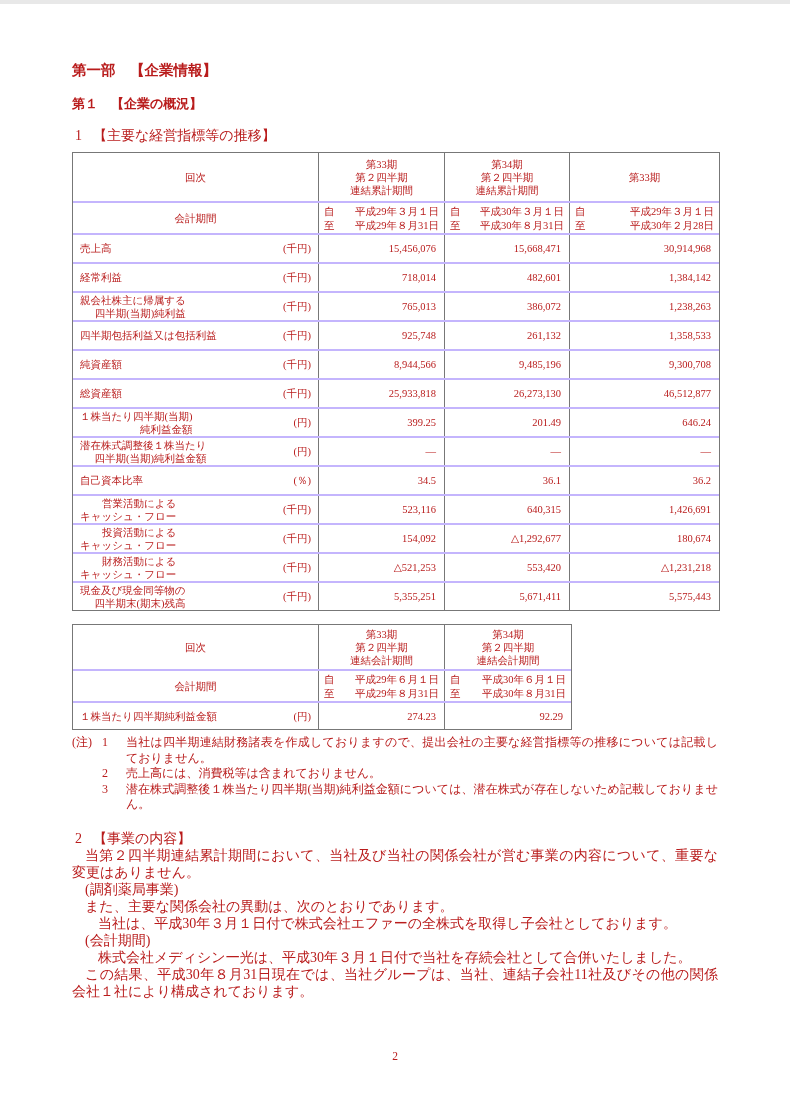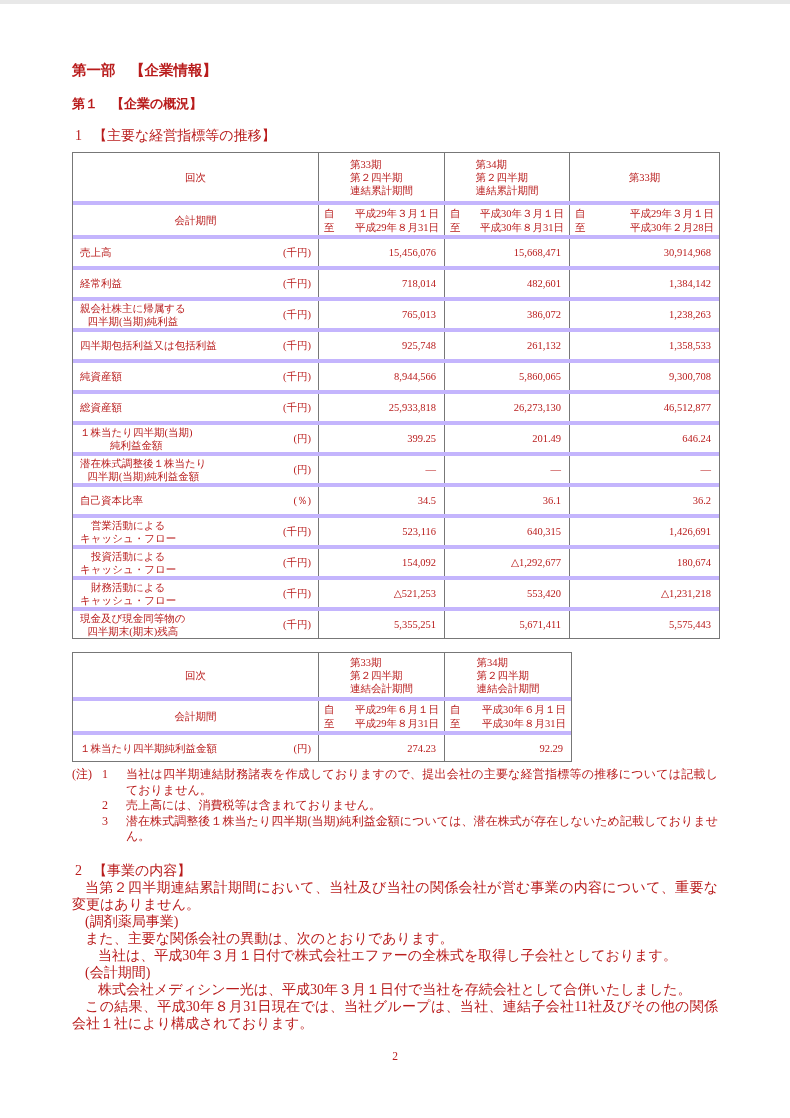--- a/index.html
+++ b/index.html
@@ -44,7 +44,7 @@
   .tbl1 .data { height:27px; }
   .tbl2 .data { height:26px; }
 
-  .center-cell { display:flex; align-items:center; justify-content:center; white-space:pre-line; }
+  .center-cell { display:flex; align-items:center; justify-content:center; text-align:center; white-space:pre-line; }
   .label-cell { display:flex; align-items:center; justify-content:space-between; padding:0 7px; }
   .label-cell .lbl { white-space:pre-line; text-align:center; }
   .num-cell { display:flex; align-items:center; justify-content:flex-end; padding-right:8px; }

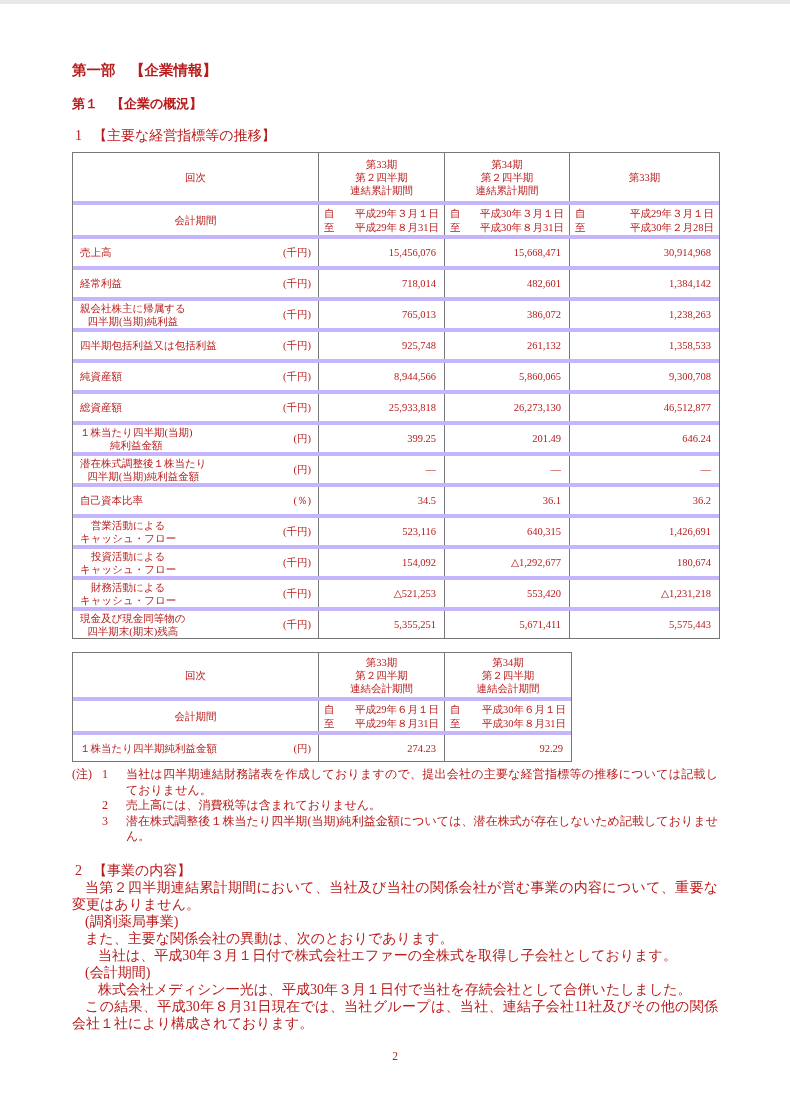--- a/index.html
+++ b/index.html
@@ -26,7 +26,7 @@
   .tbl1 { margin-top:8px; width:648px; box-sizing:border-box; }
   .tbl2 { margin-top:13px; width:500px; box-sizing:border-box; }
   .tr { display:flex; }
-  .tr + .tr { border-top:4px solid #c4b5fd; }
+  .tr + .tr { border-top:2px solid #c4b5fd; }
   .td { box-sizing:border-box; flex:none; }
   .td + .td { border-left:1px solid #777; }
 

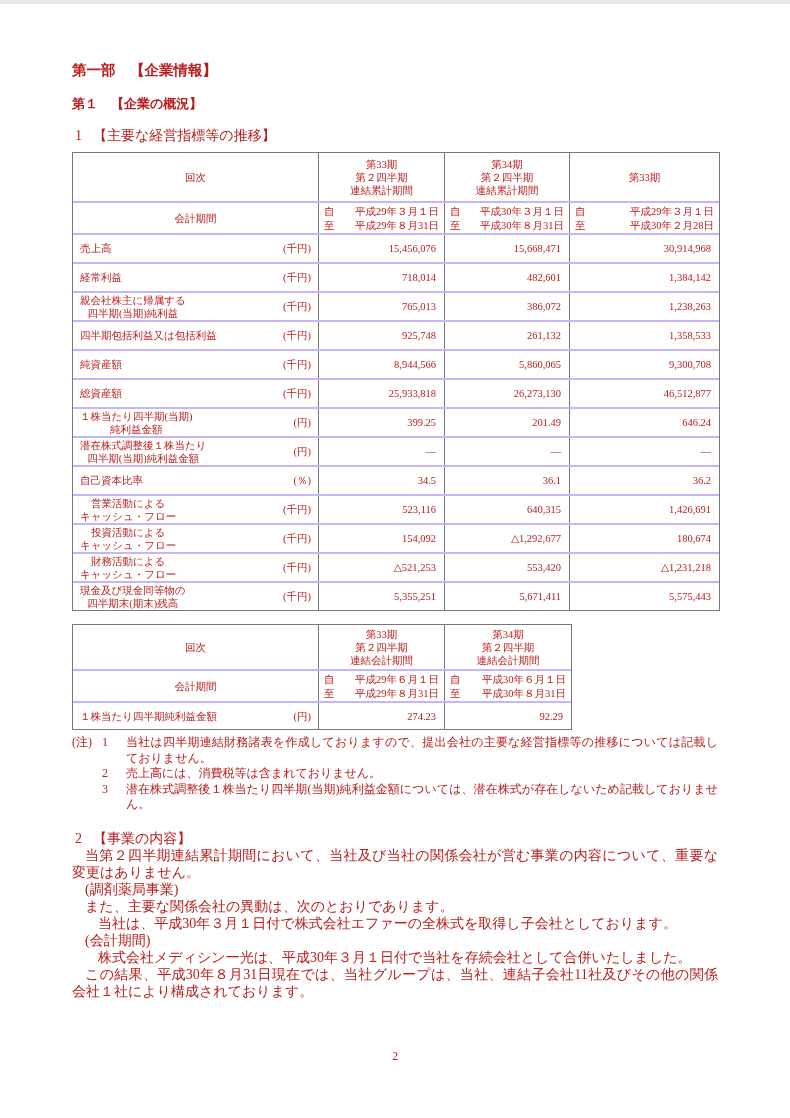--- a/index.html
+++ b/index.html
@@ -46,7 +46,7 @@
 
   .center-cell { display:flex; align-items:center; justify-content:center; text-align:center; white-space:pre-line; }
   .label-cell { display:flex; align-items:center; justify-content:space-between; padding:0 7px; }
-  .label-cell .lbl { white-space:pre-line; text-align:center; }
+  .label-cell .lbl { white-space:pre-line; text-align:right; }
   .num-cell { display:flex; align-items:center; justify-content:flex-end; padding-right:8px; }
   .date-cell { display:flex; flex-direction:column; justify-content:center; row-gap:1px; padding:0 5px; }
   .date-line { display:flex; justify-content:space-between; }

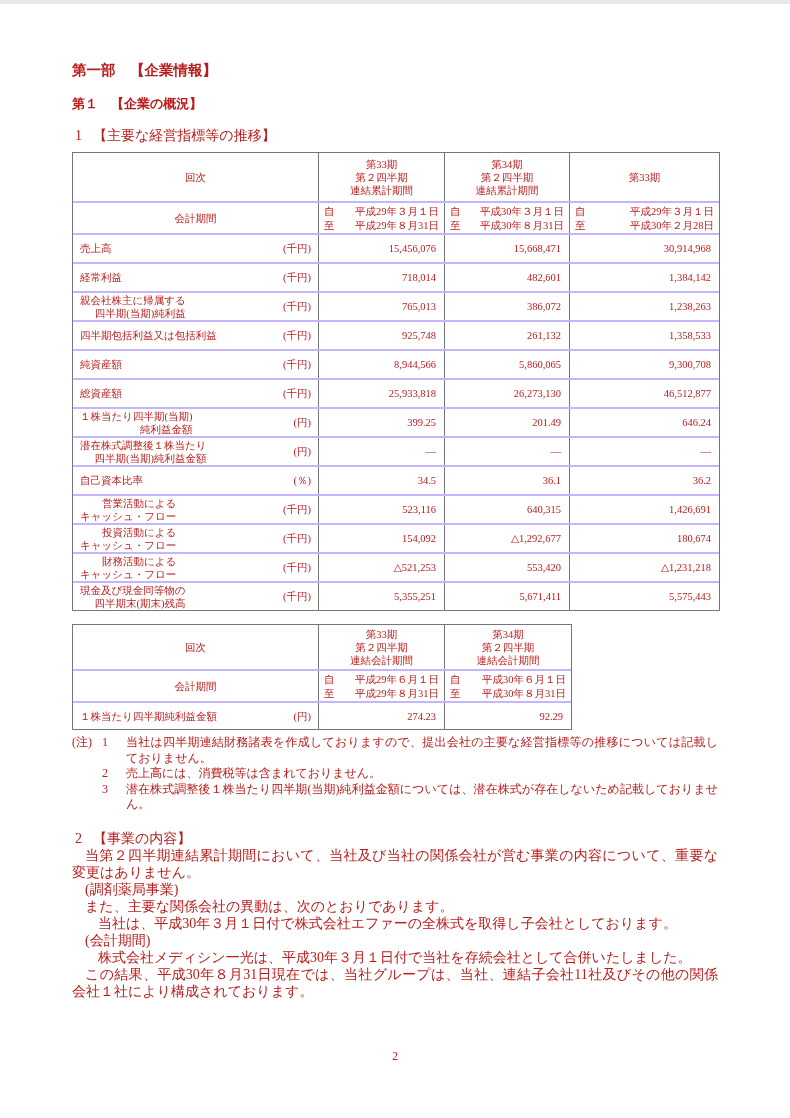--- a/index.html
+++ b/index.html
@@ -170,7 +170,7 @@
             <span class="unit">(千円)</span>
           </div>
         <div class="td c1 num-cell">8,944,566</div>
-        <div class="td c2 num-cell">5,860,065</div>
+        <div class="td c2 num-cell">9,485,196</div>
         <div class="td c3 num-cell">9,300,708</div>
       </div>
       <div class="tr data">

